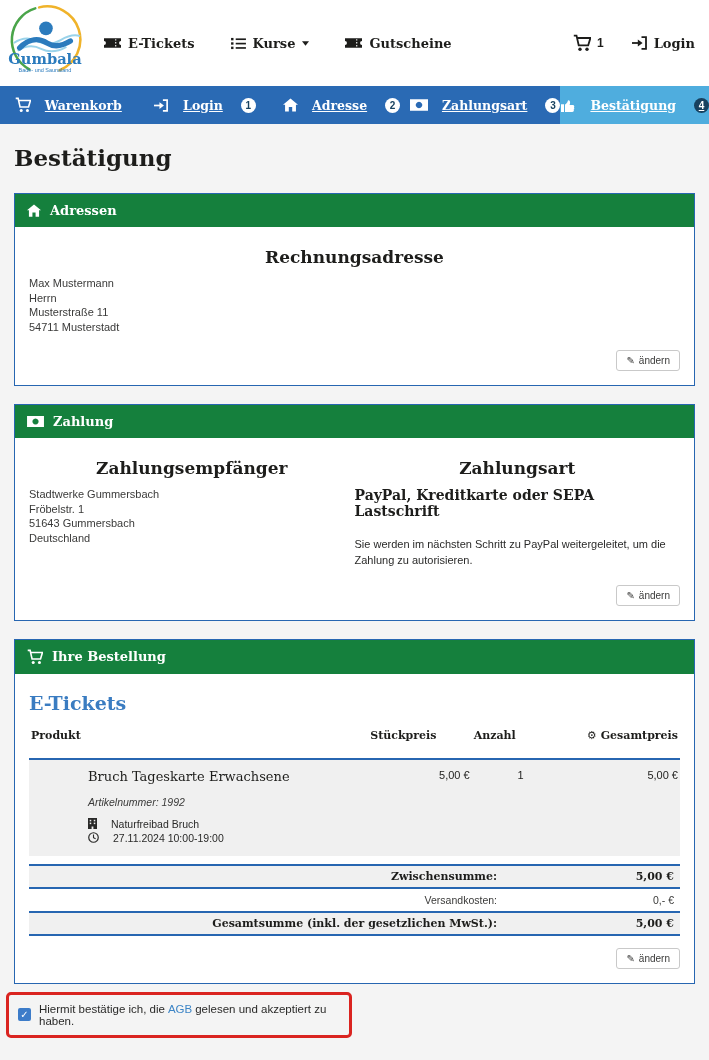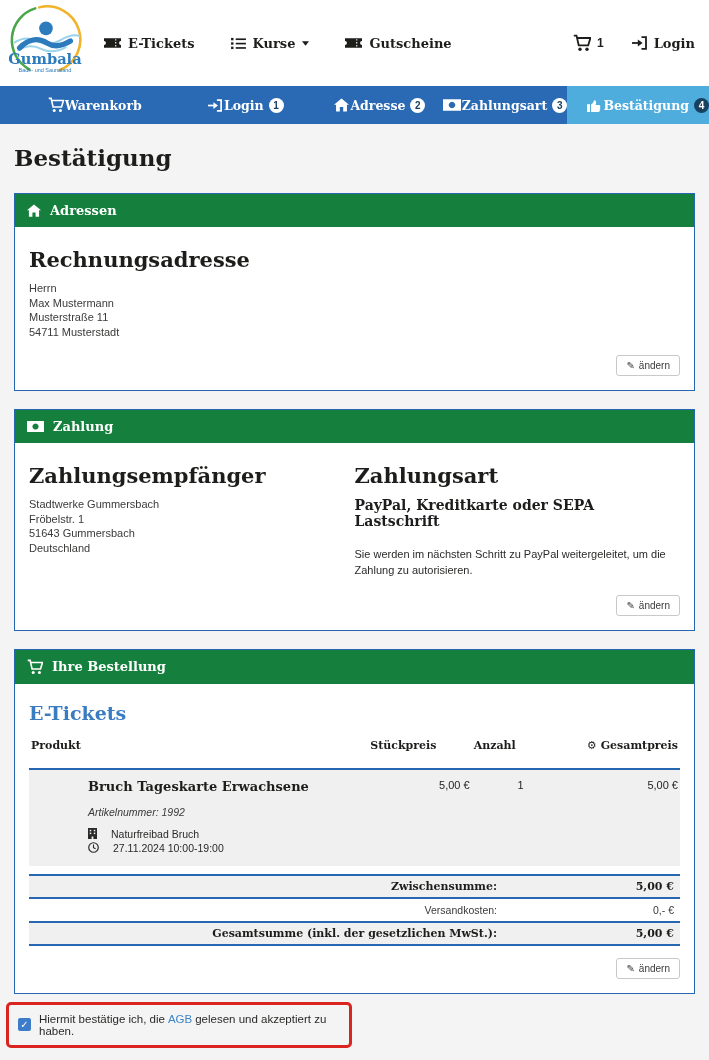--- a/index.html
+++ b/index.html
@@ -24,8 +24,8 @@
 
   
   .steps { height: 38px; display: flex; background: #2a6ab4; }
-  .step { flex: 1 1 0; display: flex; align-items: center; justify-content: flex-end; gap: 1px;
-          color: #fff; font-size: 12.5px; font-weight: bold; cursor: pointer; }
+  .step { flex: 1 1 0; display: flex; align-items: center; justify-content: center; gap: 14px;
+          color: #fff; font-size: 12.5px; font-weight: bold; cursor: pointer; text-decoration: underline; }
   .step.active { background: #4fadde; }
   .badge { width: 15px; height: 15px; border-radius: 50%; background: #fff; color: #17415f;
            font-family: "Liberation Sans", sans-serif; font-size: 10px; font-weight: bold;

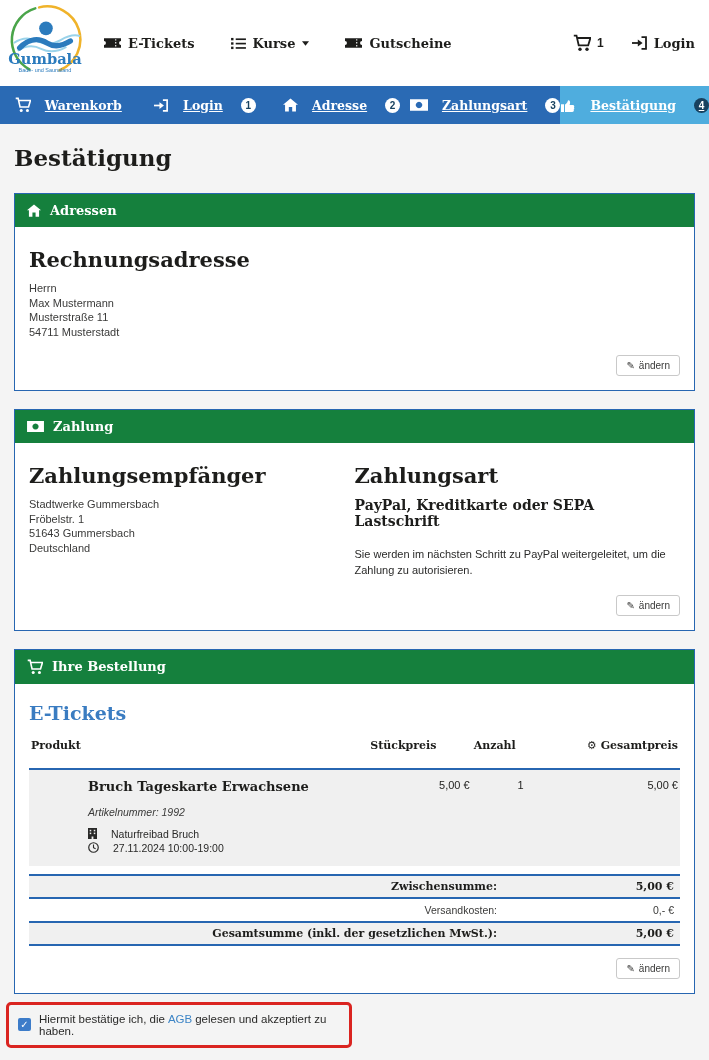--- a/index.html
+++ b/index.html
@@ -40,7 +40,7 @@
   .panel-header { background: #15803d; color: #fff; padding: 9px 12px; font-size: 13px; font-weight: bold;
                   display: flex; align-items: center; gap: 9px; }
   .panel-body { padding: 12px 14px 14px 14px; }
-  .section-h { font-size: 21px; font-weight: bold; margin: 8px 0 9px 0; }
+  .section-h { font-size: 17px; font-weight: bold; margin: 8px 0 9px 0; text-align: center; }
   .addr p { margin: 0; font-size: 11px; line-height: 1.32; color: #3a3a39; }
 
   .change-row { display: flex; justify-content: flex-end; margin-top: 16px; }

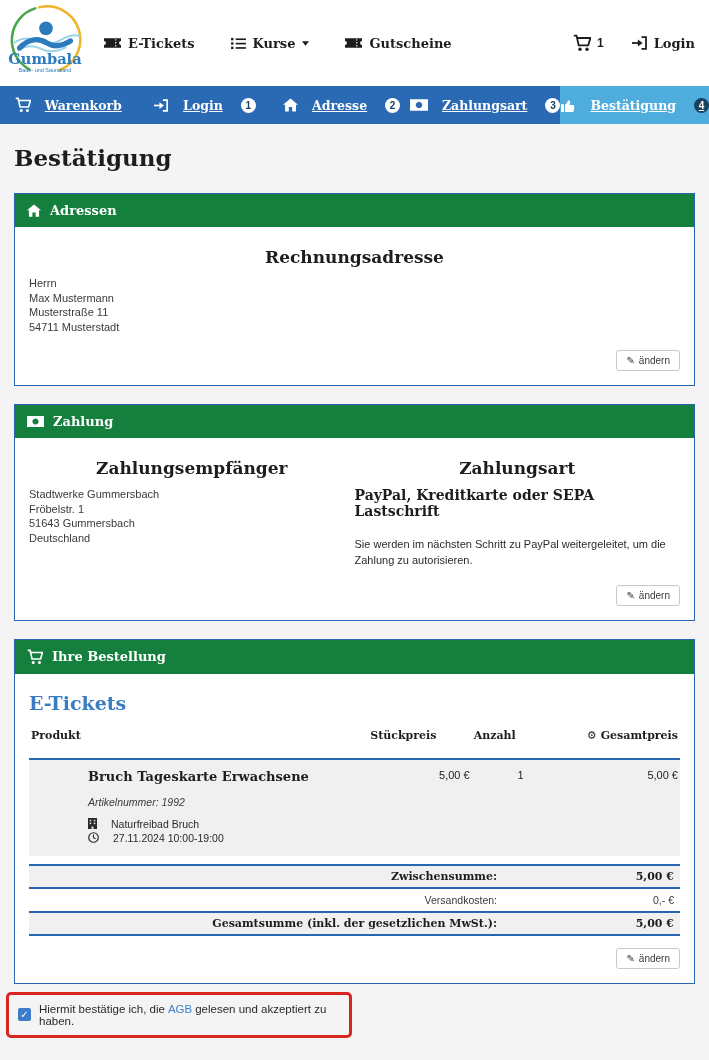--- a/index.html
+++ b/index.html
@@ -218,8 +218,8 @@
       <div class="panel-body">
         <h3 class="section-h slab">Rechnungsadresse</h3>
         <div class="addr">
+          <p>Max Mustermann</p>
           <p>Herrn</p>
-          <p>Max Mustermann</p>
           <p>Musterstraße 11</p>
           <p>54711 Musterstadt</p>
         </div>

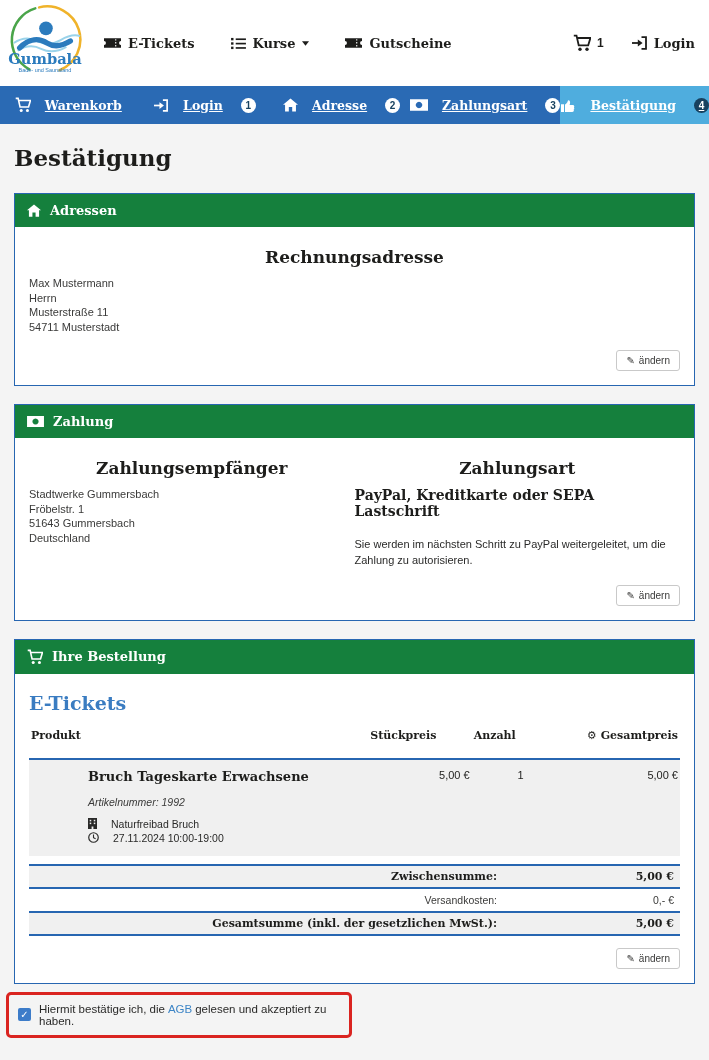--- a/index.html
+++ b/index.html
@@ -65,7 +65,7 @@
   tr.item-row { background: #f0f0f0; }
   tr.item-row td { vertical-align: top; padding: 9px 2px 12px 2px; }
   .prod-cell-inner { padding-left: 57px; }
-  .prod-name { font-size: 13px; font-weight: bold; margin-bottom: 12px; }
+  .prod-name { font-size: 13px; font-weight: normal; margin-bottom: 12px; }
   .prod-article { font-size: 10.5px; font-style: italic; color: #3a3a39; margin-bottom: 10px;
                   font-family: "Liberation Sans", sans-serif; }
   .prod-meta { display: flex; align-items: center; gap: 14px; font-size: 10.5px; color: #2a2a29; margin-top: 2px; }

